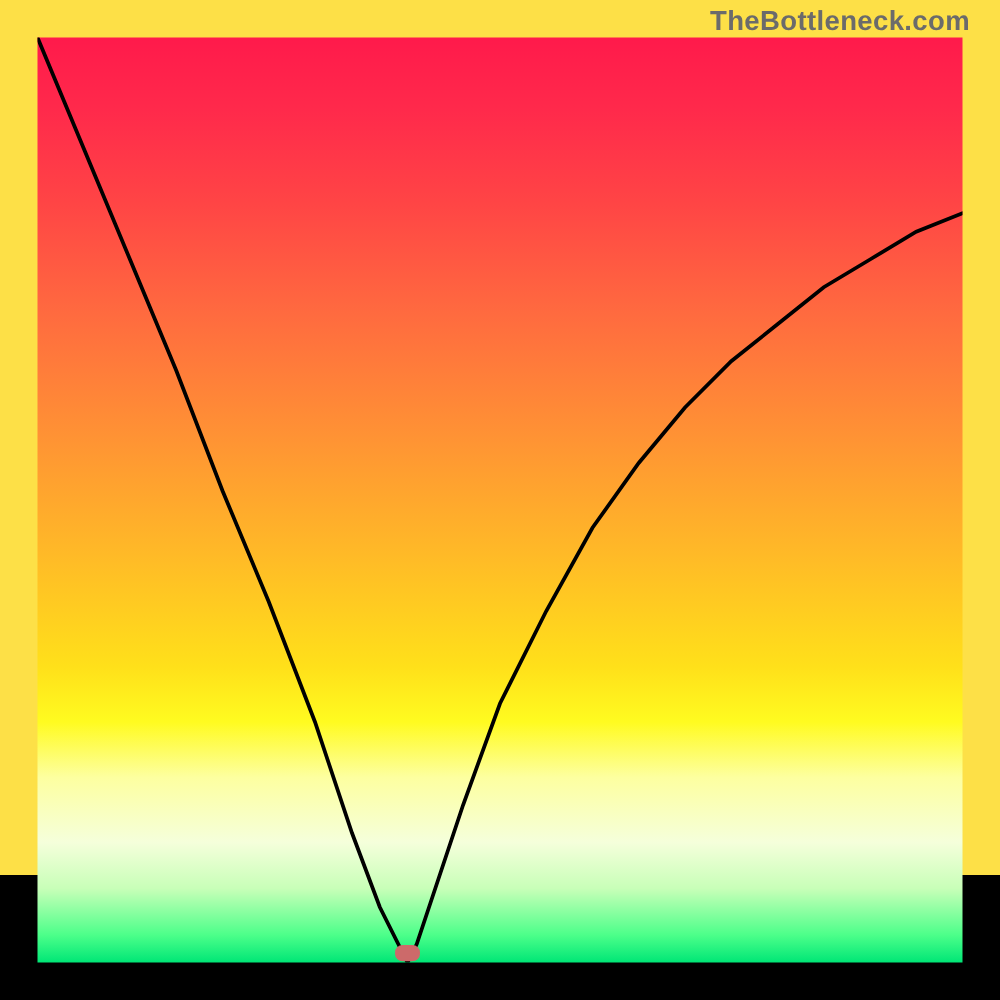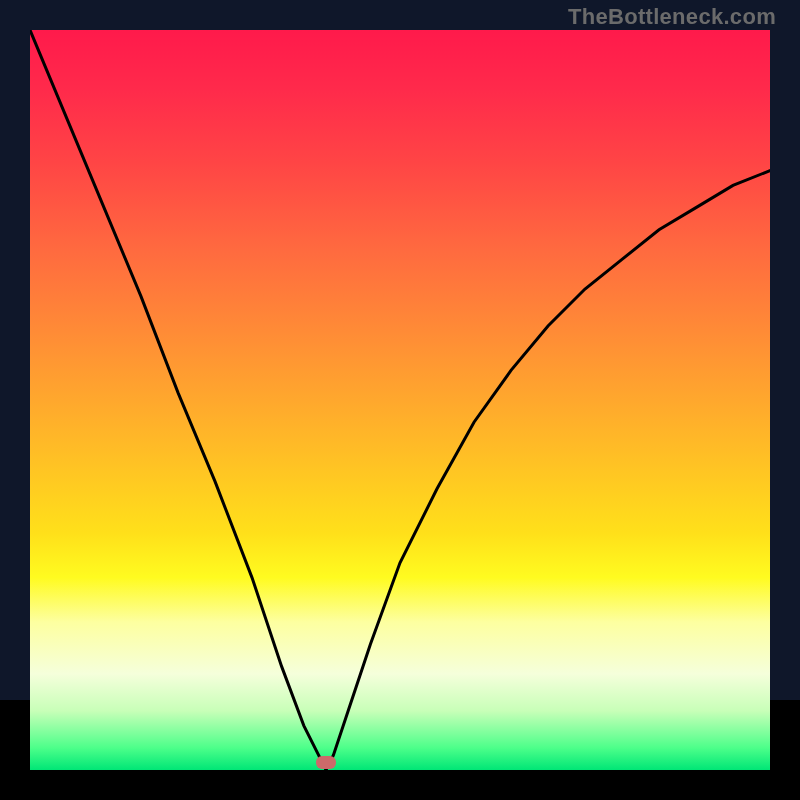--- a/index.html
+++ b/index.html
@@ -16,7 +16,7 @@
     top: 0;
     width: 800px;
     height: 700px;
-    background: #0f172a;
+    background: #fde047;
   }
   .plot {
     position: absolute;

